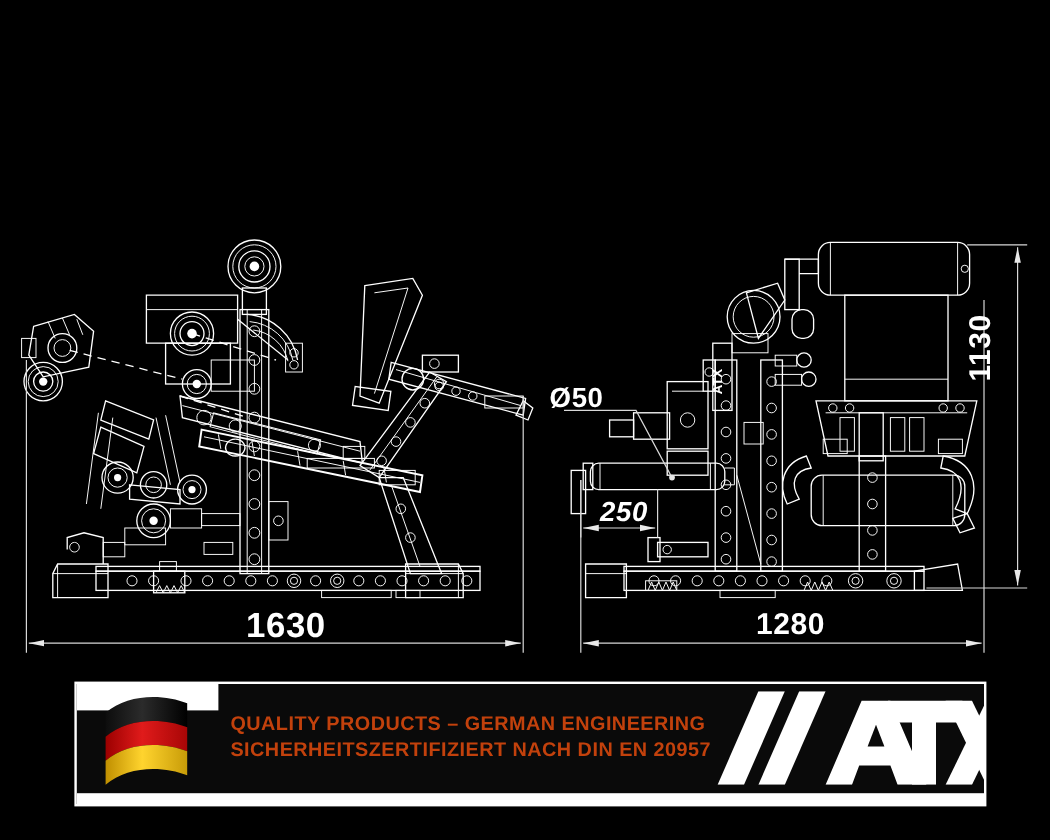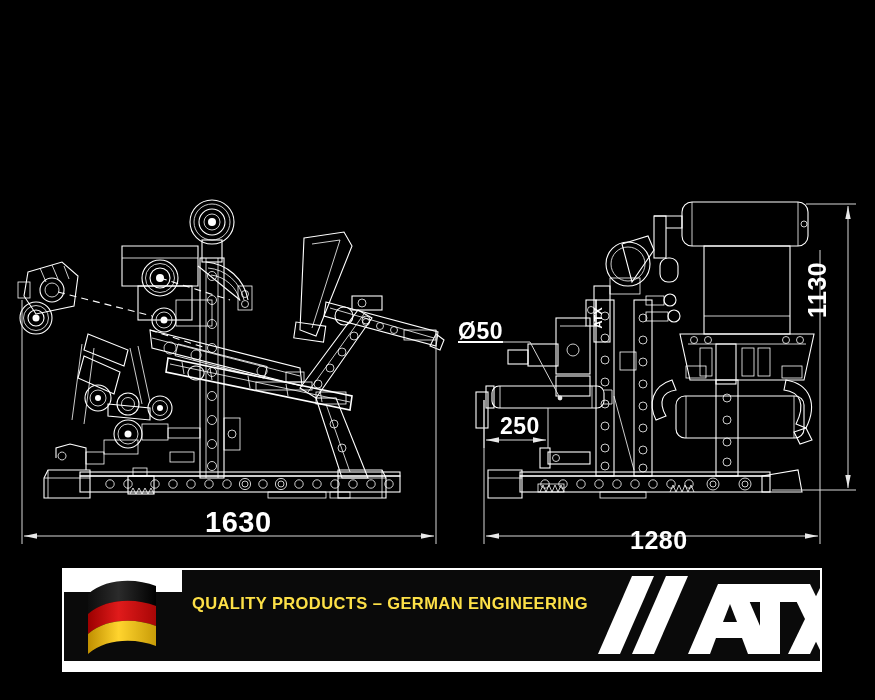--- a/index.html
+++ b/index.html
@@ -19,7 +19,7 @@
   #dim-1630{left:205px;top:508px;font-size:29px;}
   #dim-1280{left:630px;top:508px;font-size:25px;margin-top:20px;}
   #dim-250 {left:500px;top:415px;font-size:23px;}
-  #dim-d50 {left:458px;top:320px;font-size:23px;text-decoration:underline;}
+  #dim-d50 {left:458px;top:320px;font-size:23px;}
   #dim-1130{
     left:805px;top:318px;font-size:25px;
     transform:rotate(-90deg);transform-origin:left top;

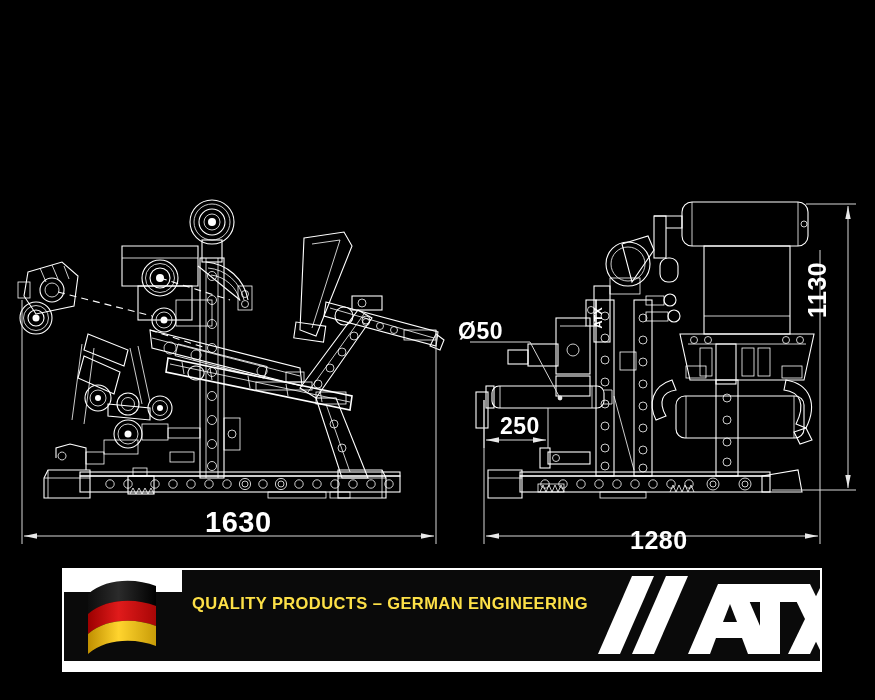--- a/index.html
+++ b/index.html
@@ -18,7 +18,7 @@
   }
   #dim-1630{left:205px;top:508px;font-size:29px;}
   #dim-1280{left:630px;top:508px;font-size:25px;margin-top:20px;}
-  #dim-250 {left:500px;top:415px;font-size:23px;}
+  #dim-250 {left:500px;top:415px;font-size:23px;font-style:italic;}
   #dim-d50 {left:458px;top:320px;font-size:23px;}
   #dim-1130{
     left:805px;top:318px;font-size:25px;

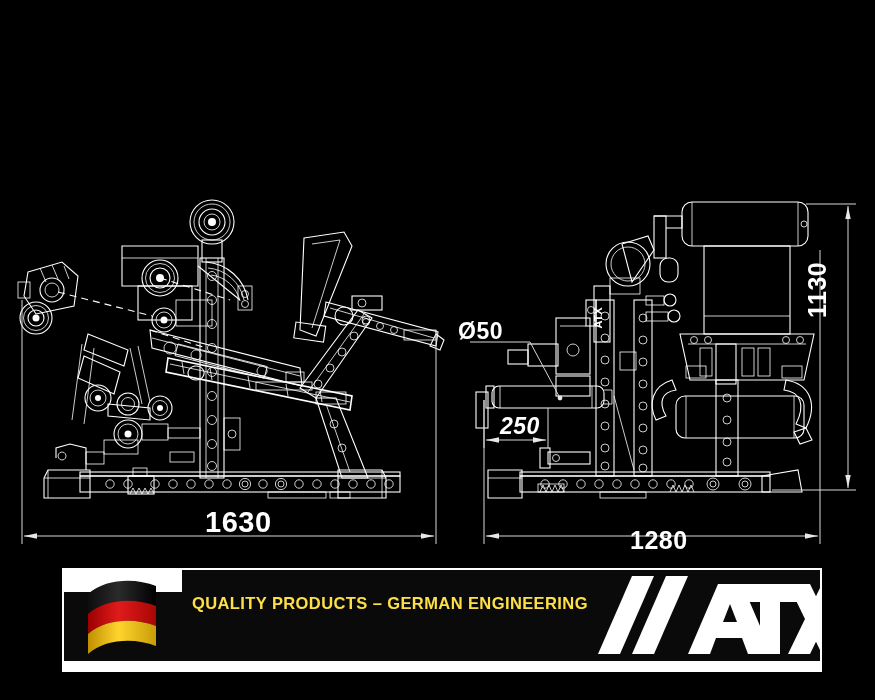--- a/index.html
+++ b/index.html
@@ -17,7 +17,7 @@
     white-space:nowrap;line-height:1;
   }
   #dim-1630{left:205px;top:508px;font-size:29px;}
-  #dim-1280{left:630px;top:508px;font-size:25px;margin-top:20px;}
+  #dim-1280{left:630px;top:508px;font-size:25px;}
   #dim-250 {left:500px;top:415px;font-size:23px;font-style:italic;}
   #dim-d50 {left:458px;top:320px;font-size:23px;}
   #dim-1130{

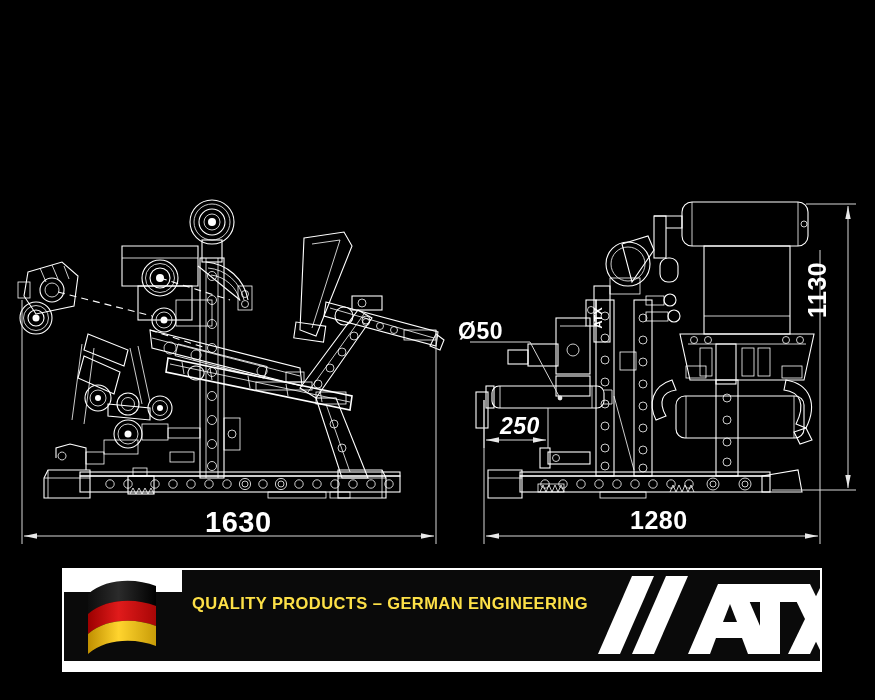--- a/index.html
+++ b/index.html
@@ -40,7 +40,7 @@
     position:absolute;left:128px;top:22px;
     font-family:"Liberation Sans",sans-serif;
     font-weight:700;font-size:16.5px;line-height:22px;
-    letter-spacing:.4px;color:#fde047;white-space:nowrap;
+    letter-spacing:.4px;color:#c2410c;white-space:nowrap;
   }
   #banner-text div{height:22px;}
   #atx-logo{position:absolute;right:-2px;top:6px;width:230px;height:78px;}

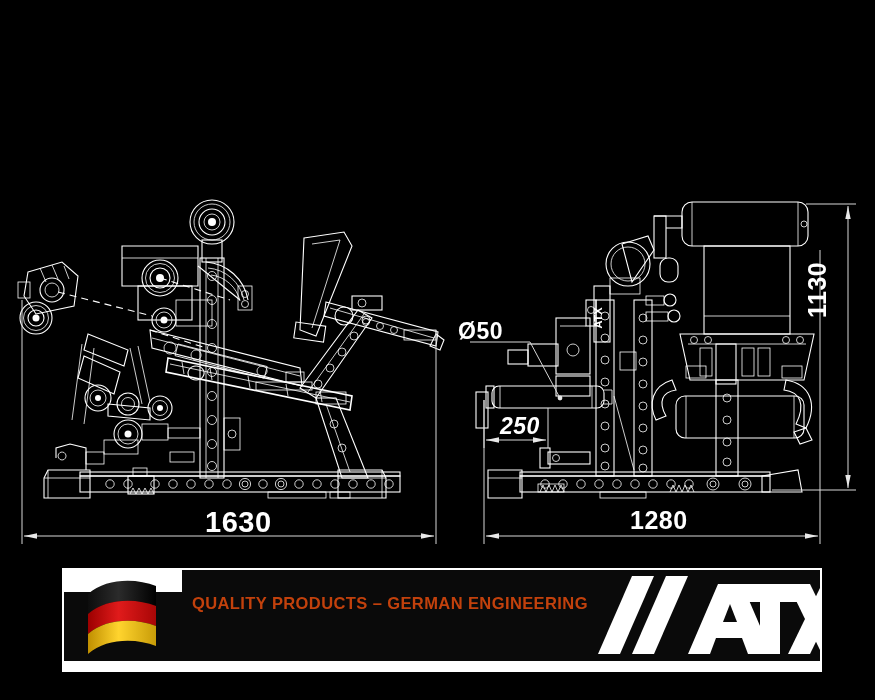--- a/index.html
+++ b/index.html
@@ -510,6 +510,7 @@
 
       <div id="banner-text">
         <div>QUALITY PRODUCTS – GERMAN ENGINEERING</div>
+        <div>SICHERHEITSZERTIFIZIERT NACH DIN EN 20957</div>
       </div>
 
       <svg id="atx-logo" viewBox="0 0 230 78" preserveAspectRatio="none">

